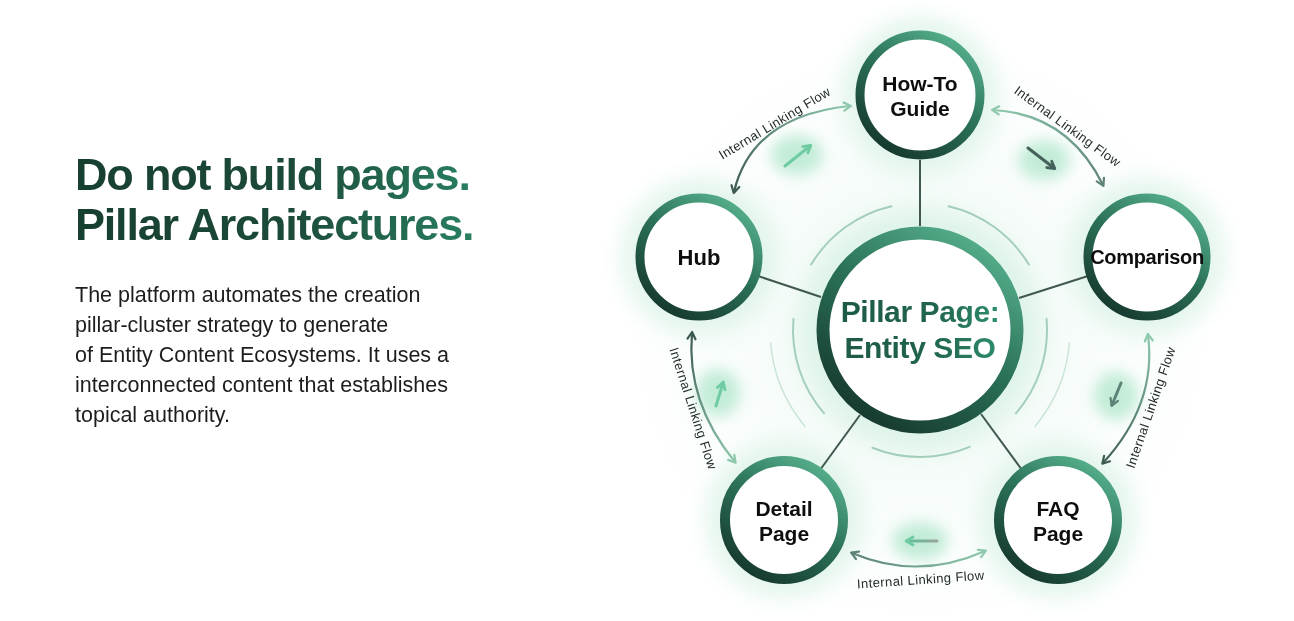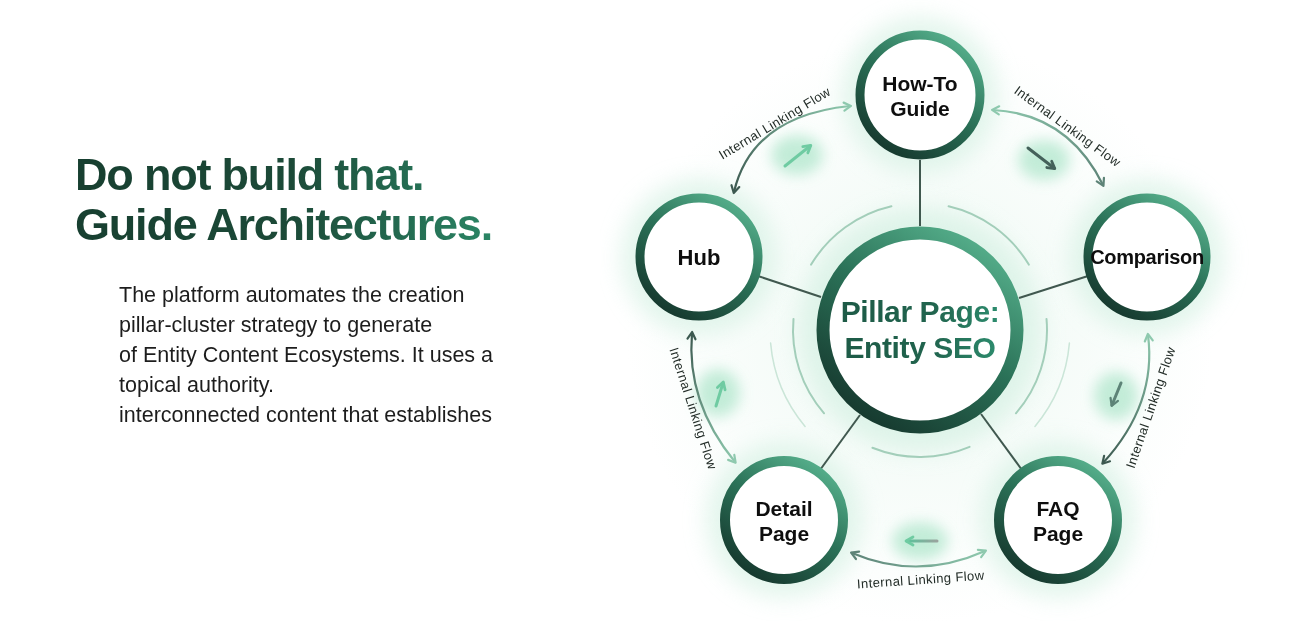--- a/index.html
+++ b/index.html
@@ -32,7 +32,7 @@
 
 <div class="left-panel">
   <h1 class="headline">
-    <div>Do not build that.</div>
+    <div>Do not build pages.</div>
     <div>Guide Architectures.</div>
   </h1>
   <div class="paragraph">

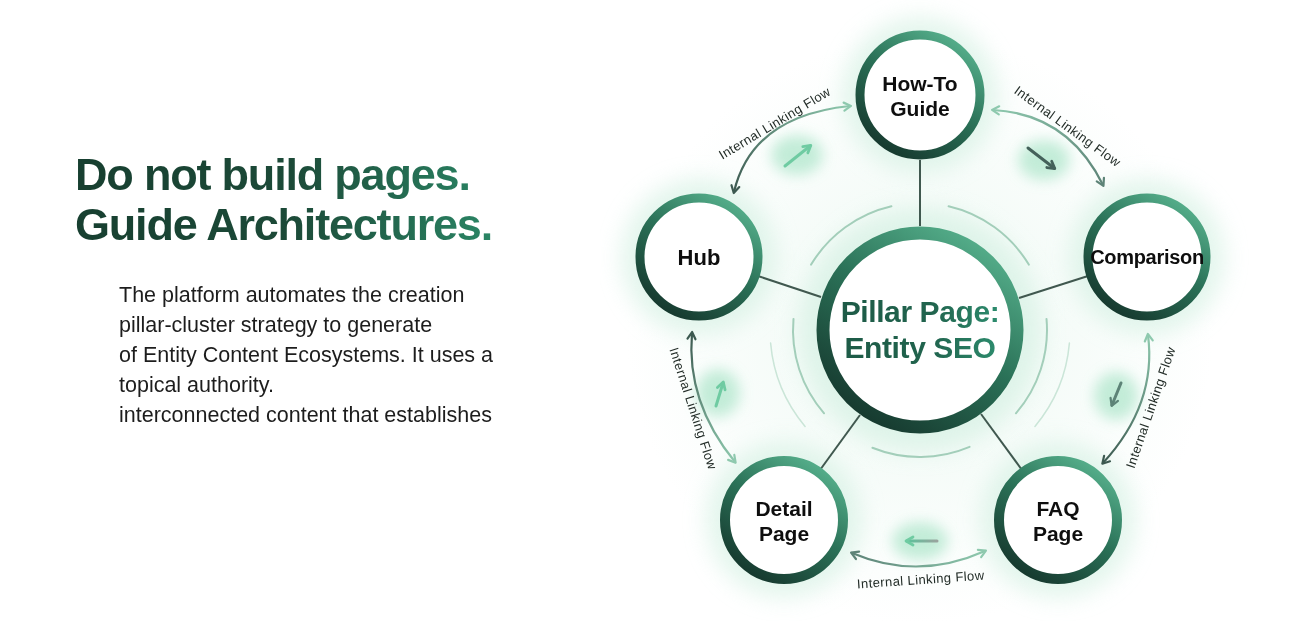--- a/index.html
+++ b/index.html
@@ -33,7 +33,7 @@
 <div class="left-panel">
   <h1 class="headline">
     <div>Do not build pages.</div>
-    <div>Guide Architectures.</div>
+    <div>Pillar Architectures.</div>
   </h1>
   <div class="paragraph">
     <div>The platform automates the creation</div>

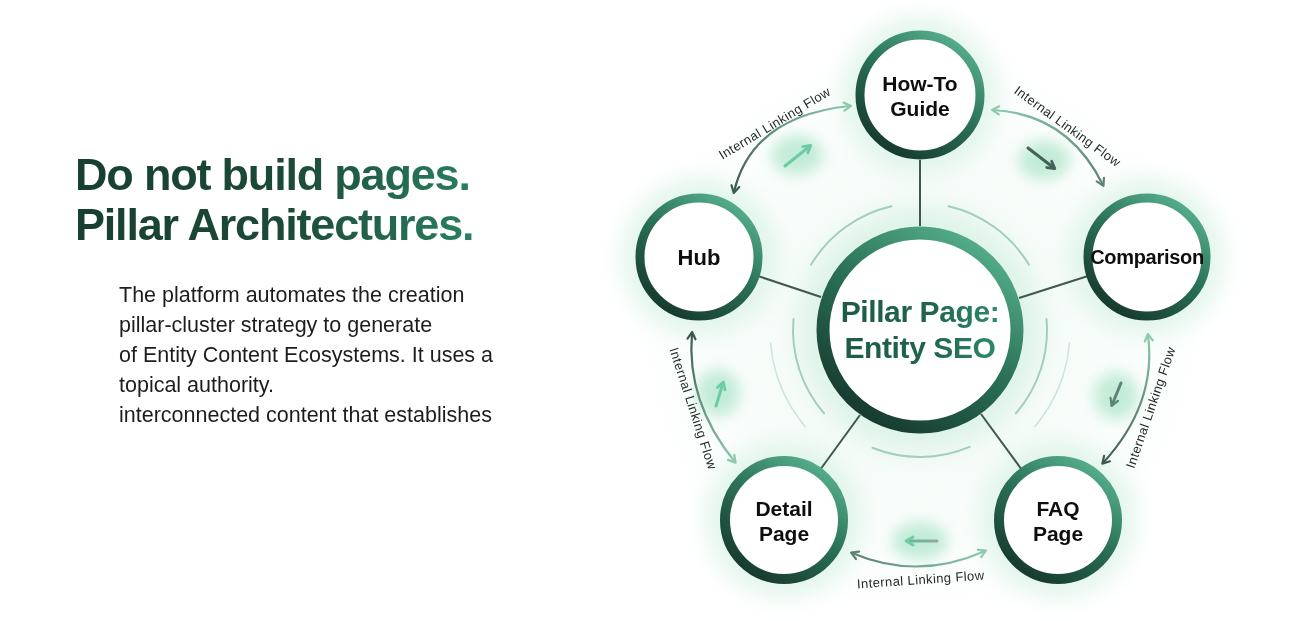--- a/index.html
+++ b/index.html
@@ -17,7 +17,7 @@
     -webkit-background-clip:text;background-clip:text;color:transparent;
     margin:0;
   }
-  .paragraph{margin-top:30px;font-size:21.5px;line-height:30px;color:#1d1d1d;margin-left:44px;}
+  .paragraph{margin-top:30px;font-size:21.5px;line-height:30px;color:#1d1d1d;}
   .paragraph div{white-space:nowrap;}
   
   .diagram{position:absolute;left:600px;top:0;width:694px;height:621px;}

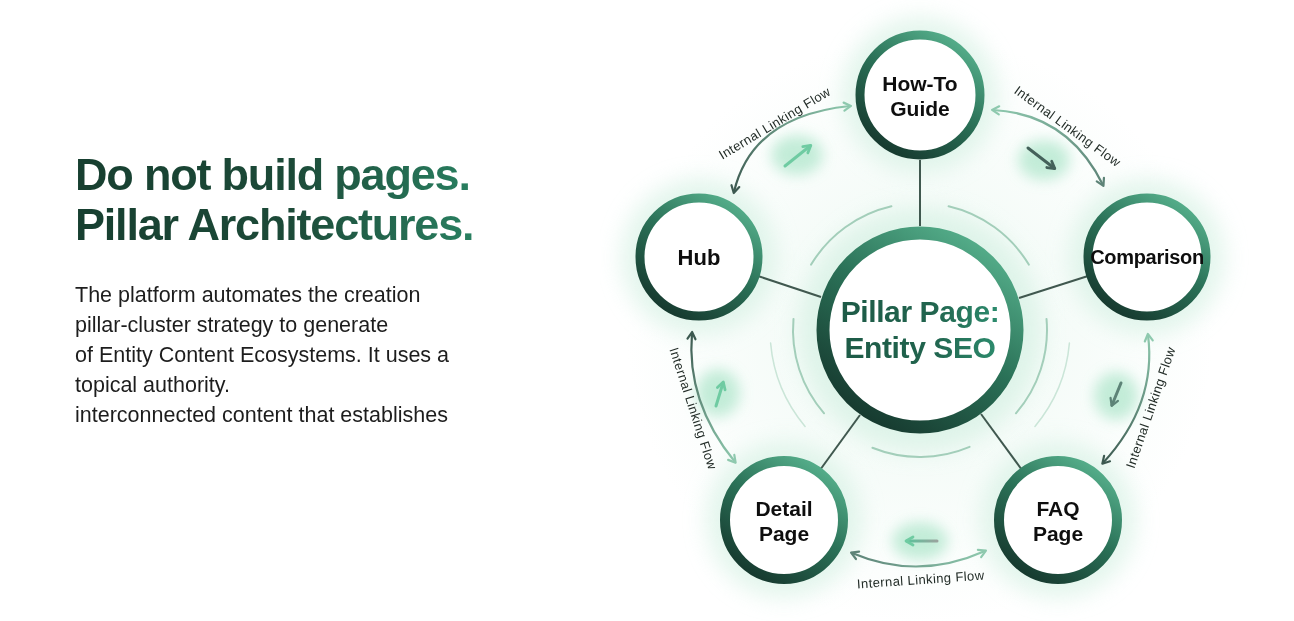--- a/index.html
+++ b/index.html
@@ -39,8 +39,8 @@
     <div>The platform automates the creation</div>
     <div>pillar-cluster strategy to generate</div>
     <div>of Entity Content Ecosystems. It uses a</div>
+    <div>interconnected content that establishes</div>
     <div>topical authority.</div>
-    <div>interconnected content that establishes</div>
   </div>
 </div>
 

